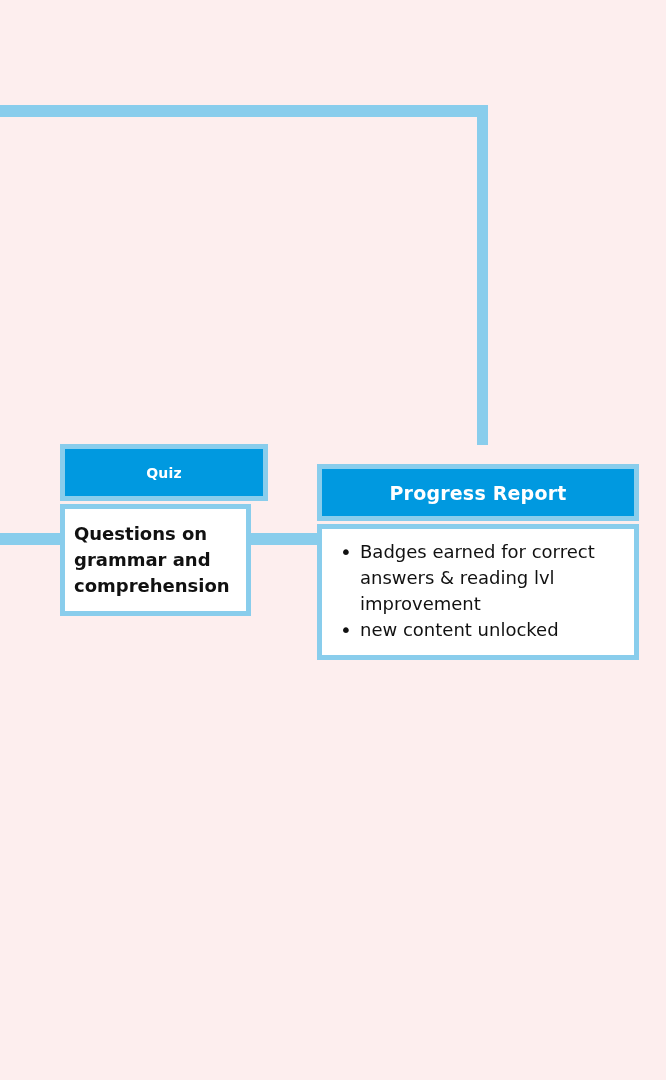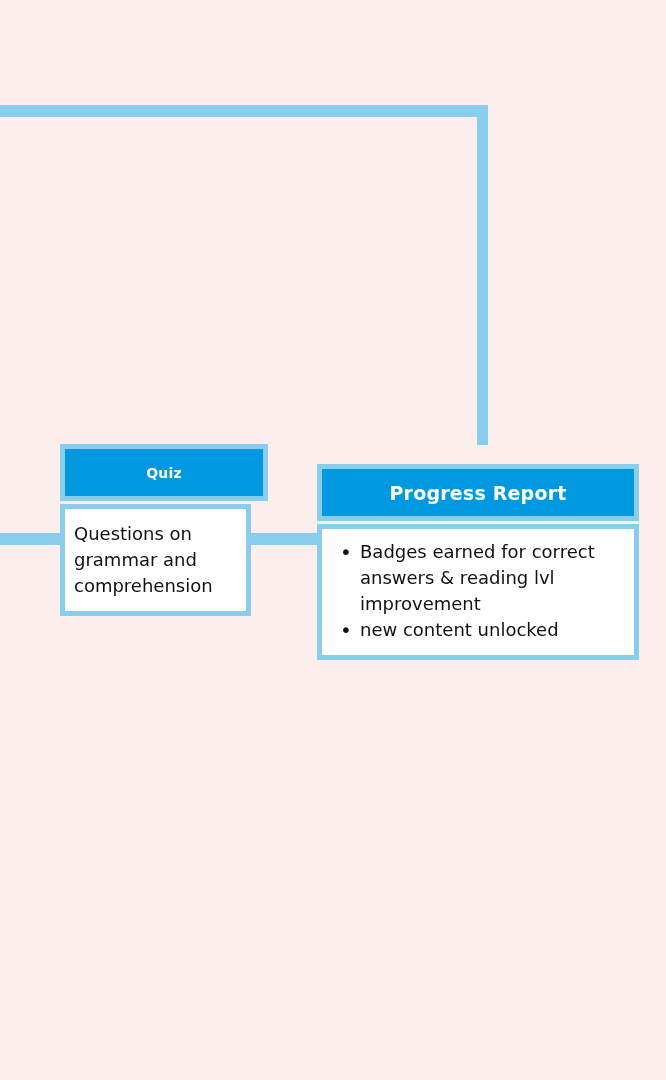--- a/index.html
+++ b/index.html
@@ -117,6 +117,7 @@
   .body-text {
     margin: 0;
     white-space: pre-line;
+    font-weight: bold;
   }
 
   ul.bullet-list {

